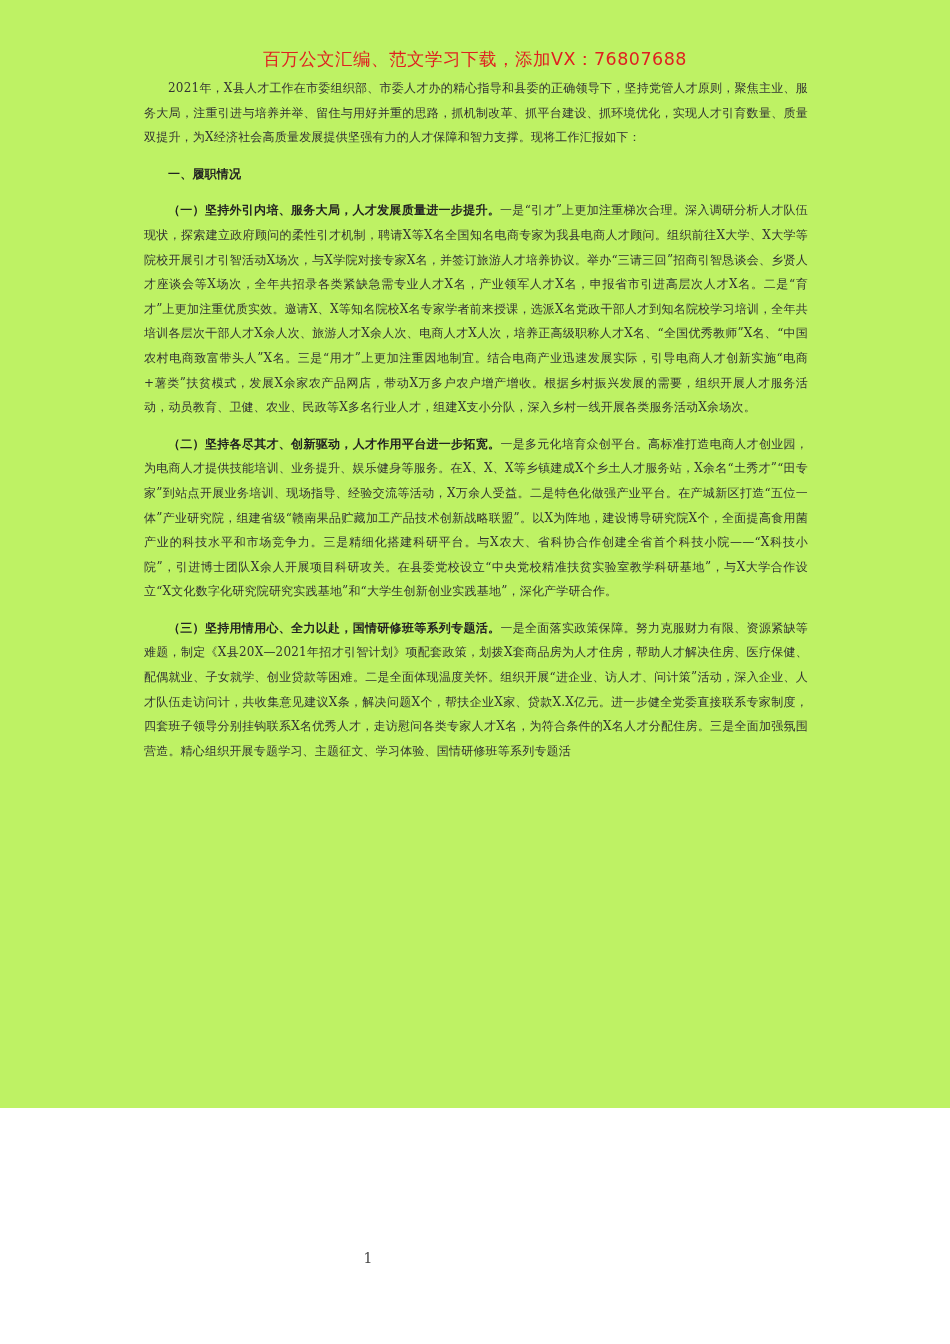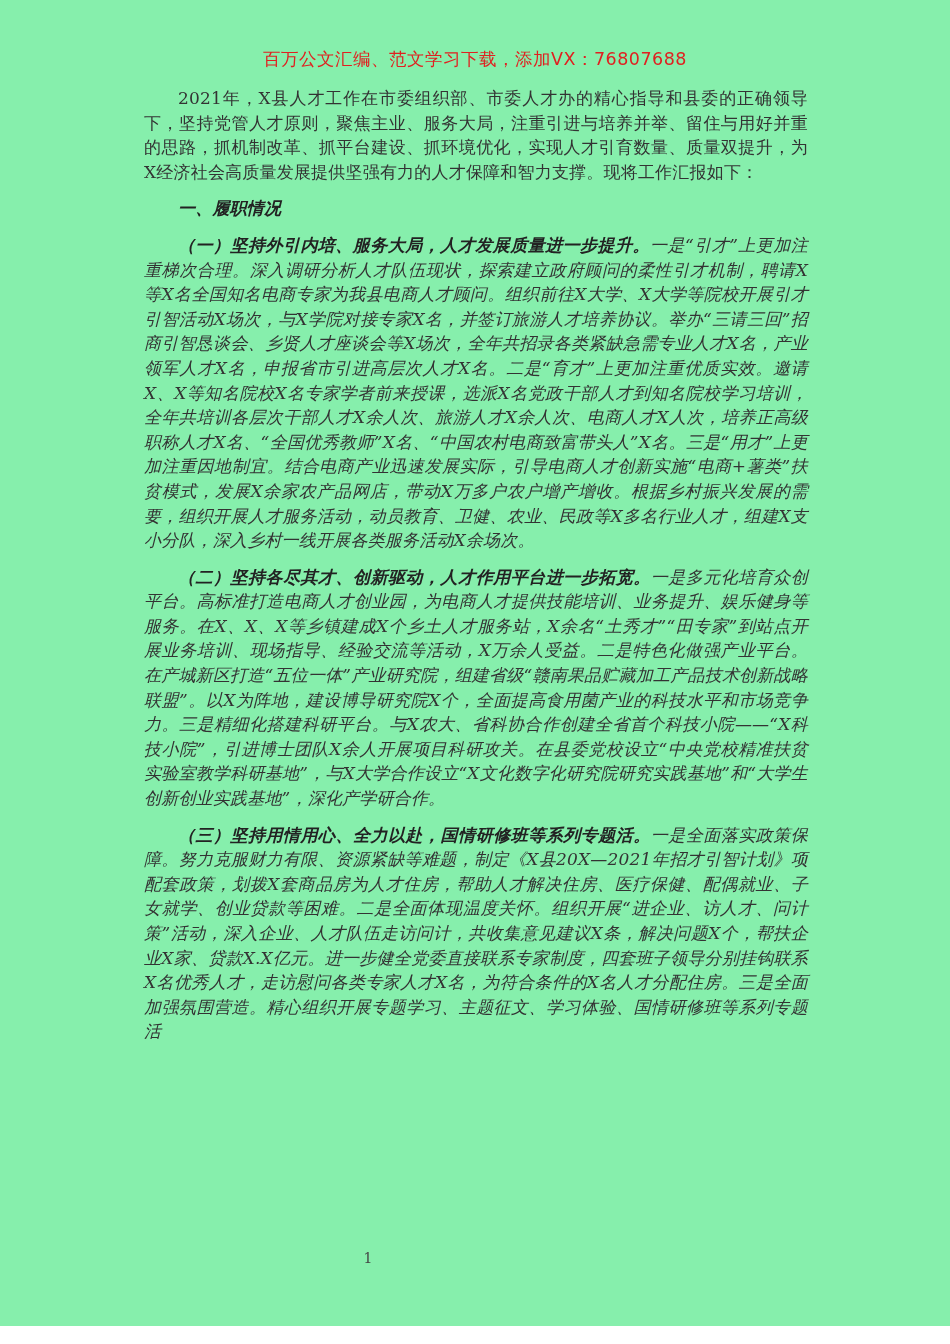--- a/index.html
+++ b/index.html
@@ -4,7 +4,7 @@
   <style>
     html, body { margin: 0; padding: 0; background: #ffffff; }
     body { width: 950px; height: 1344px; position: relative; overflow: hidden; }
-    .page { position: absolute; left: 0; top: 0; width: 950px; height: 1326px; background: #86efac; }
+    .page { position: absolute; left: 0; top: 0; width: 950px; height: 1108px; background: #bef264; }
     .banner {
       position: absolute; left: 0; top: 47px; width: 950px; text-align: center;
       font-family: "DejaVu Sans", "Liberation Sans", sans-serif;

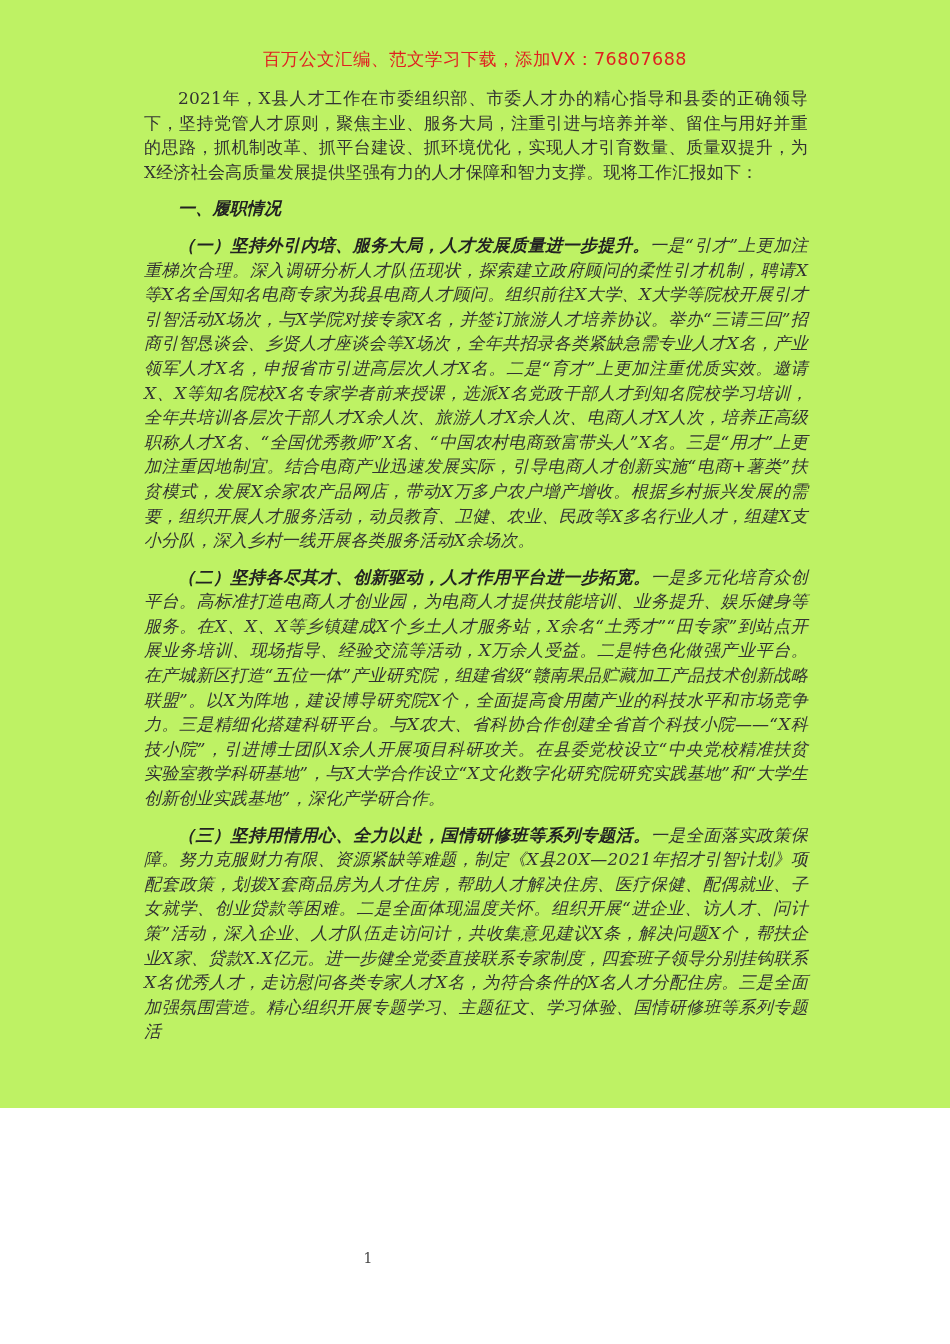--- a/index.html
+++ b/index.html
@@ -11,9 +11,9 @@
       font-size: 17.5px; color: #e02020; letter-spacing: 0.5px; line-height: 24px;
     }
     .body-text {
-      position: absolute; left: 144px; top: 86px; width: 664px;
+      position: absolute; left: 144px; top: 76px; width: 664px;
       font-family: "DejaVu Serif", "Liberation Serif", serif;
-      font-size: 17px; color: #333333; line-height: 24.6px;
+      font-size: 12px; color: #333333; line-height: 24.6px;
       text-align: justify; letter-spacing: 0.2px;
     }
     .body-text p { margin: 0; text-indent: 2em; }

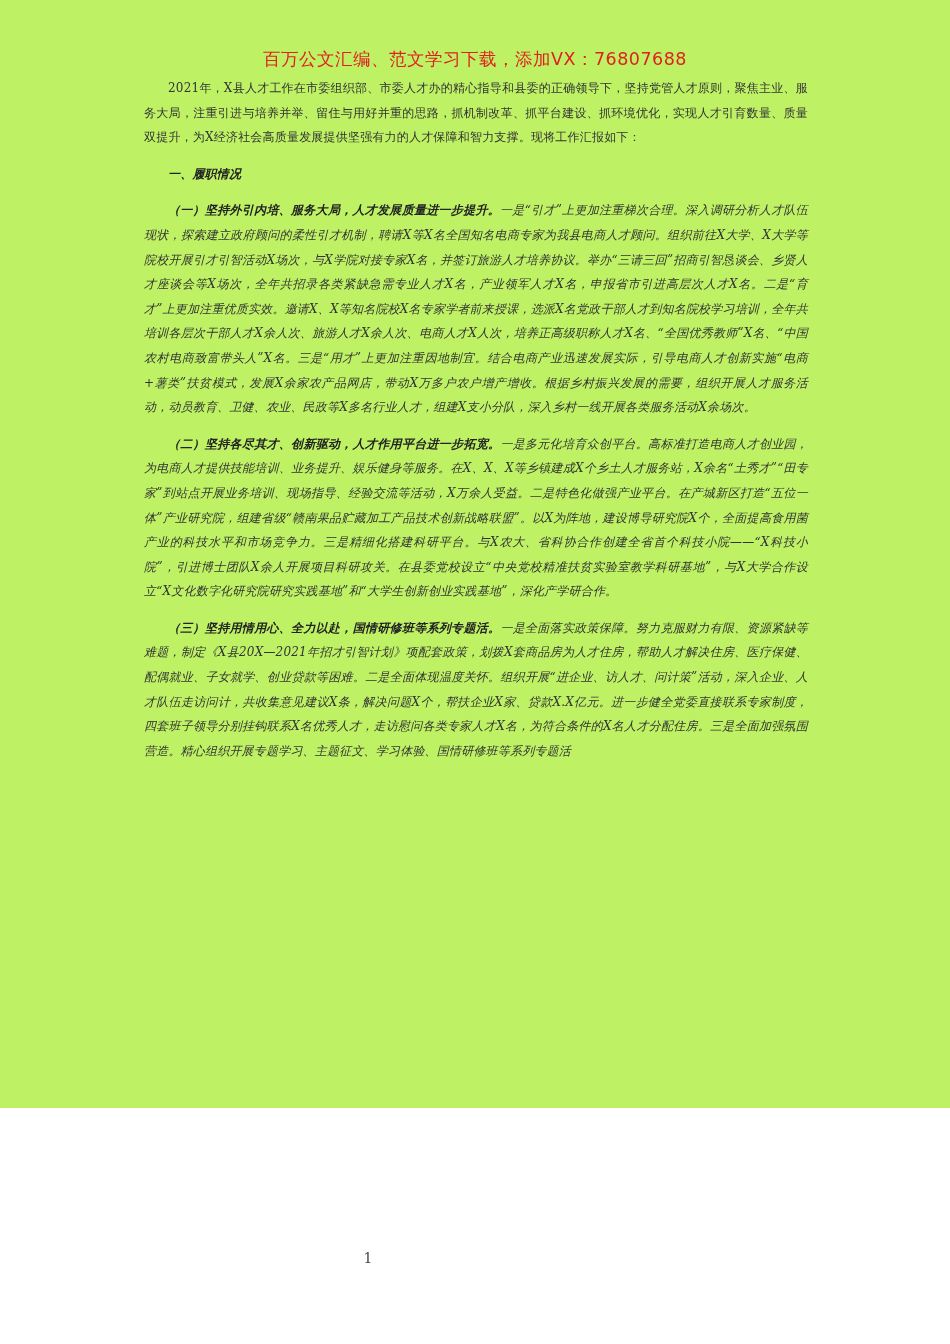--- a/index.html
+++ b/index.html
@@ -17,7 +17,7 @@
       text-align: justify; letter-spacing: 0.2px;
     }
     .body-text p { margin: 0; text-indent: 2em; }
-    .body-text p + p { margin-top: 12px; font-style: italic; }
+    .body-text p + p { margin-top: 12px; }
     .heading { font-family: "DejaVu Sans", "Liberation Sans", sans-serif; font-weight: bold; color: #222; }
     .lead { font-family: "DejaVu Sans", "Liberation Sans", sans-serif; font-weight: bold; color: #222; margin-top: 20px; }
     .page-number {

